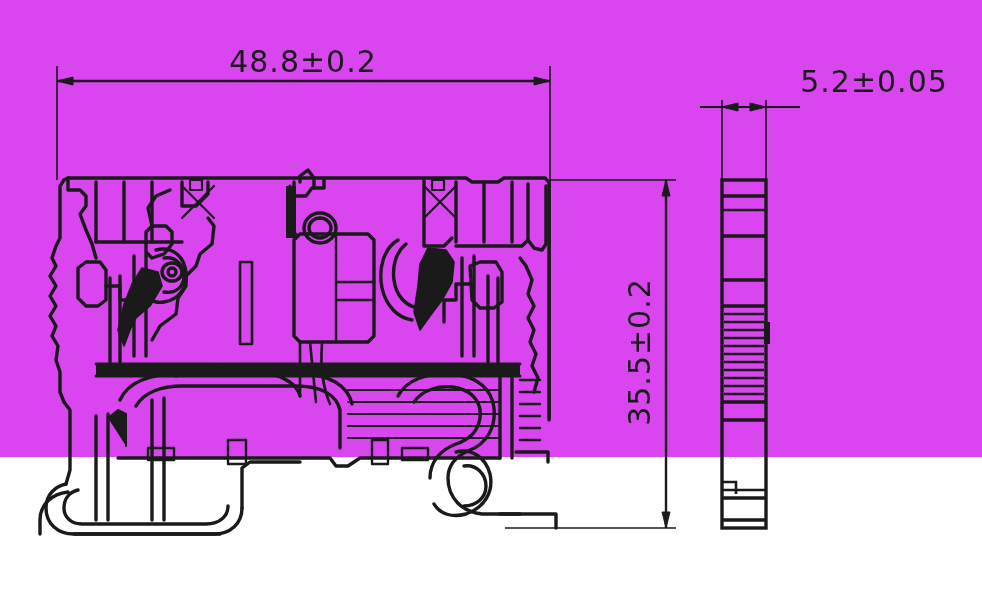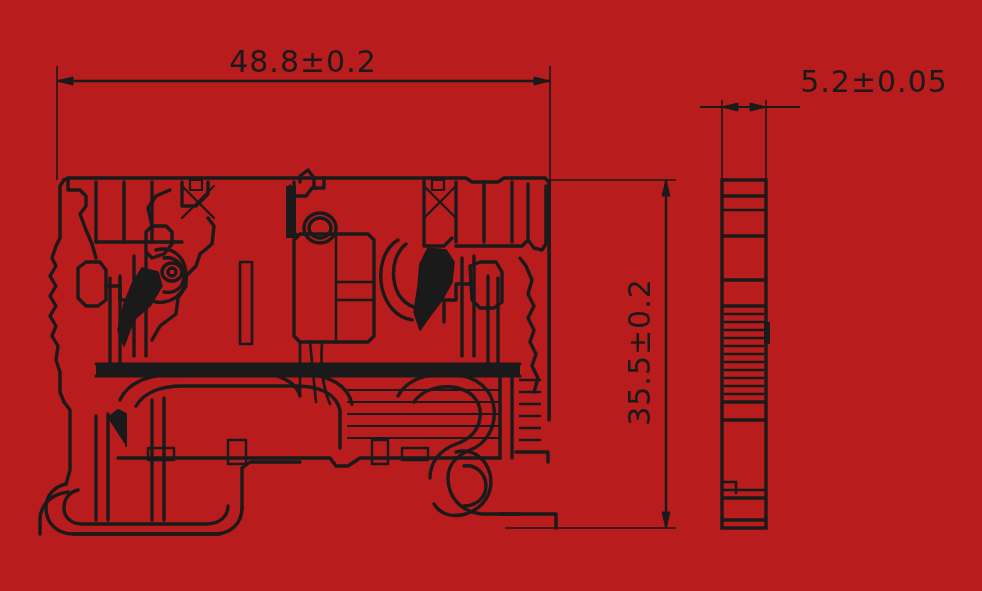--- a/index.html
+++ b/index.html
@@ -5,7 +5,7 @@
   html,body{margin:0;padding:0;background:#ffffff;}
   body{width:982px;height:591px;overflow:hidden;
        font-family:"DejaVu Sans","Liberation Sans",sans-serif;}
-  #sheet{position:relative;width:982px;height:591px;background:#b91c1c;}
+  #sheet{position:relative;width:982px;height:457px;background:#d946ef;}
   svg{display:block;}
   .dimtext{font-family:"DejaVu Sans","Liberation Sans",sans-serif;
            font-size:30px;fill:#1a1a1a;letter-spacing:1px;}

